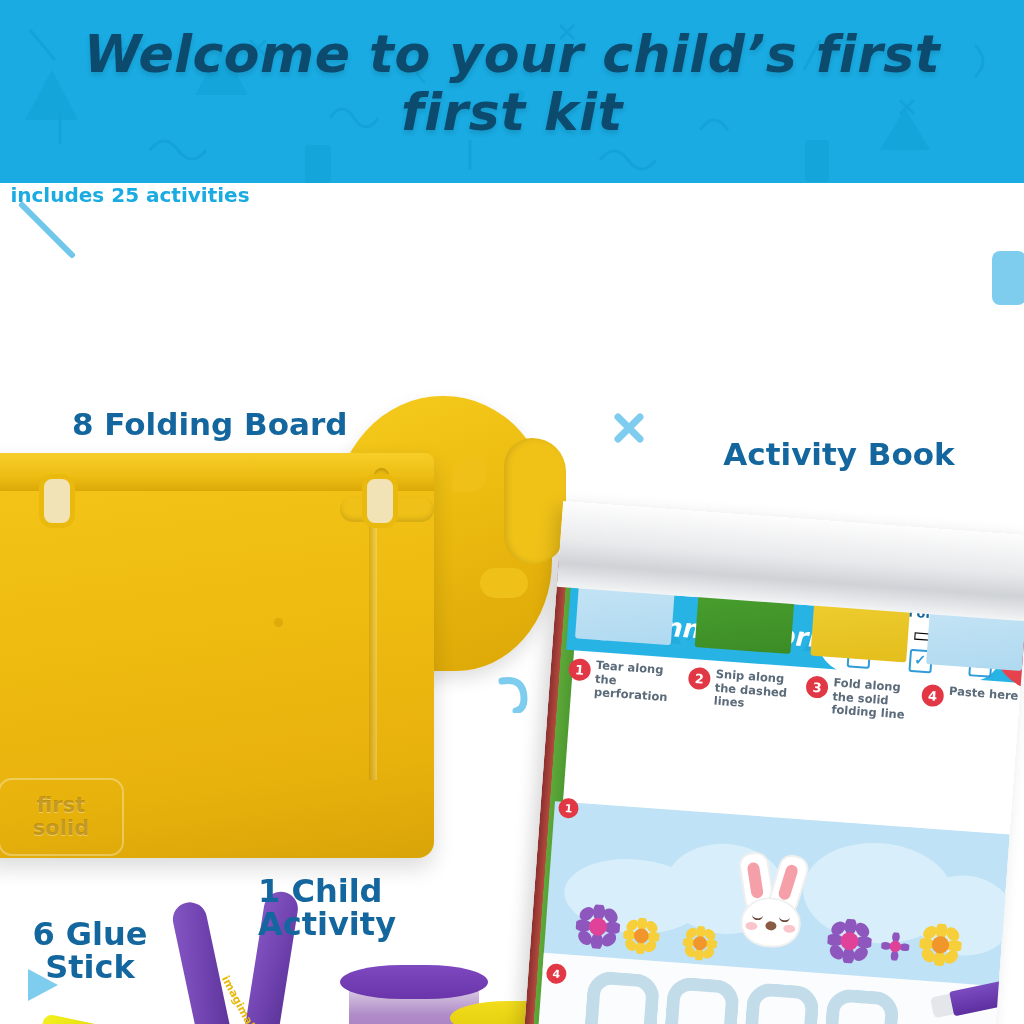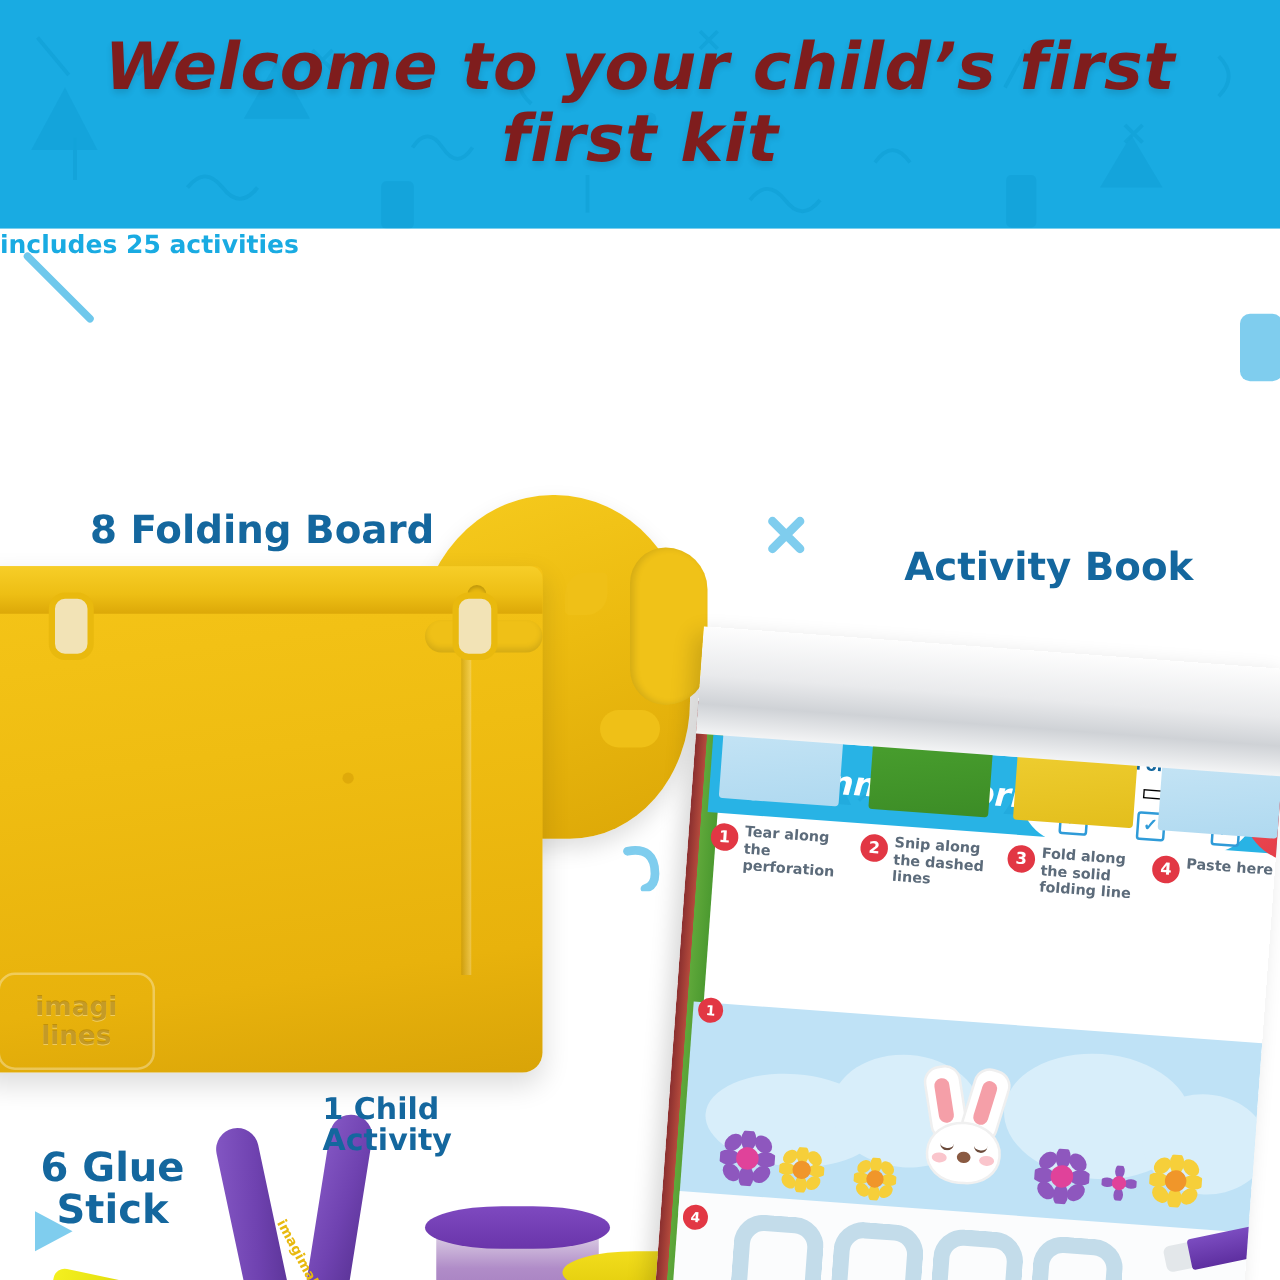--- a/index.html
+++ b/index.html
@@ -12,7 +12,7 @@
           background:#19ABE2;overflow:hidden;}
   #header-pattern{position:absolute;inset:0;opacity:.5;}
   #header-title{position:absolute;left:0;top:28px;width:1024px;
-      text-align:center;color:#7f1d1d;font-size:52px;line-height:1.0;
+      text-align:center;color:#0c4a6e;font-size:52px;line-height:1.0;
       font-weight:bold;font-style:italic;letter-spacing:.5px;
       font-family:"DejaVu Sans",sans-serif;
       text-shadow:0 3px 5px rgba(0,0,0,.12);}

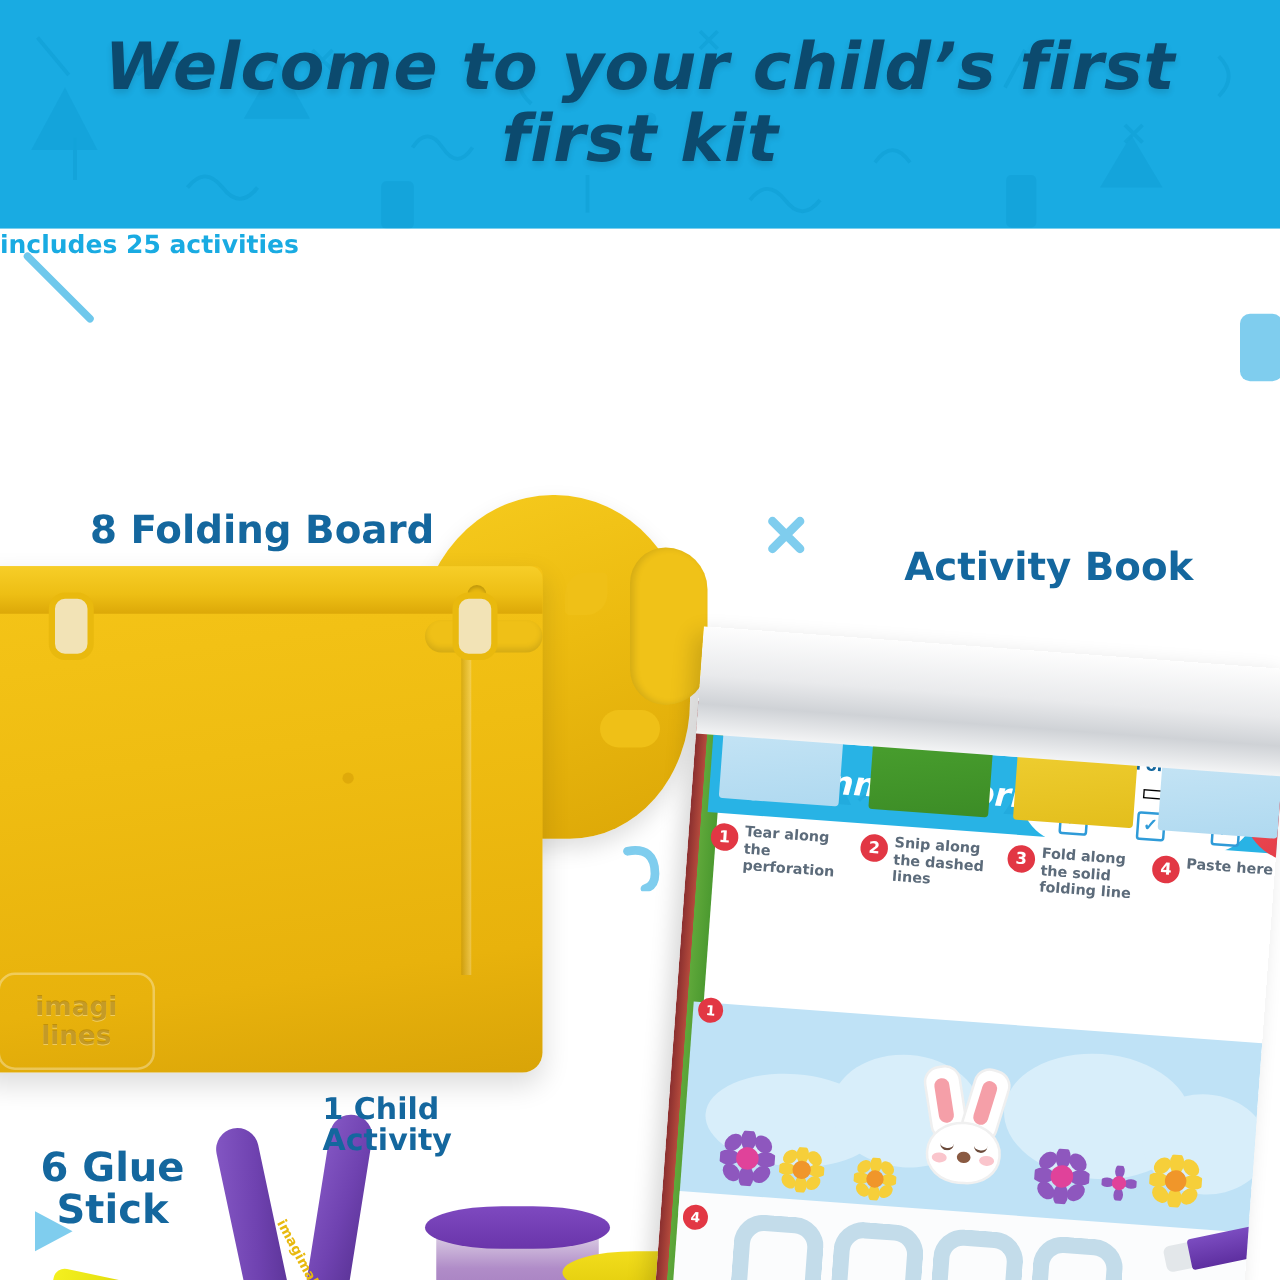--- a/index.html
+++ b/index.html
@@ -32,7 +32,7 @@
   #lbl-glue{left:30px;top:735px;font-size:32px;width:120px;text-align:center;}
   #lbl-scissor{left:258px;top:692px;font-size:24px;width:160px;}
   #lbl-activity{left:716px;top:255px;font-size:31px;width:246px;text-align:center;}
-  #lbl-activity-sub{left:708px;top:291px;font-size:20px;width:260px;
+  #lbl-activity-sub{left:708px;top:291px;font-size:20px;width:260px;text-align:center;
       color:#19ABE2;font-weight:bold;font-family:"DejaVu Sans",sans-serif;}
 
   

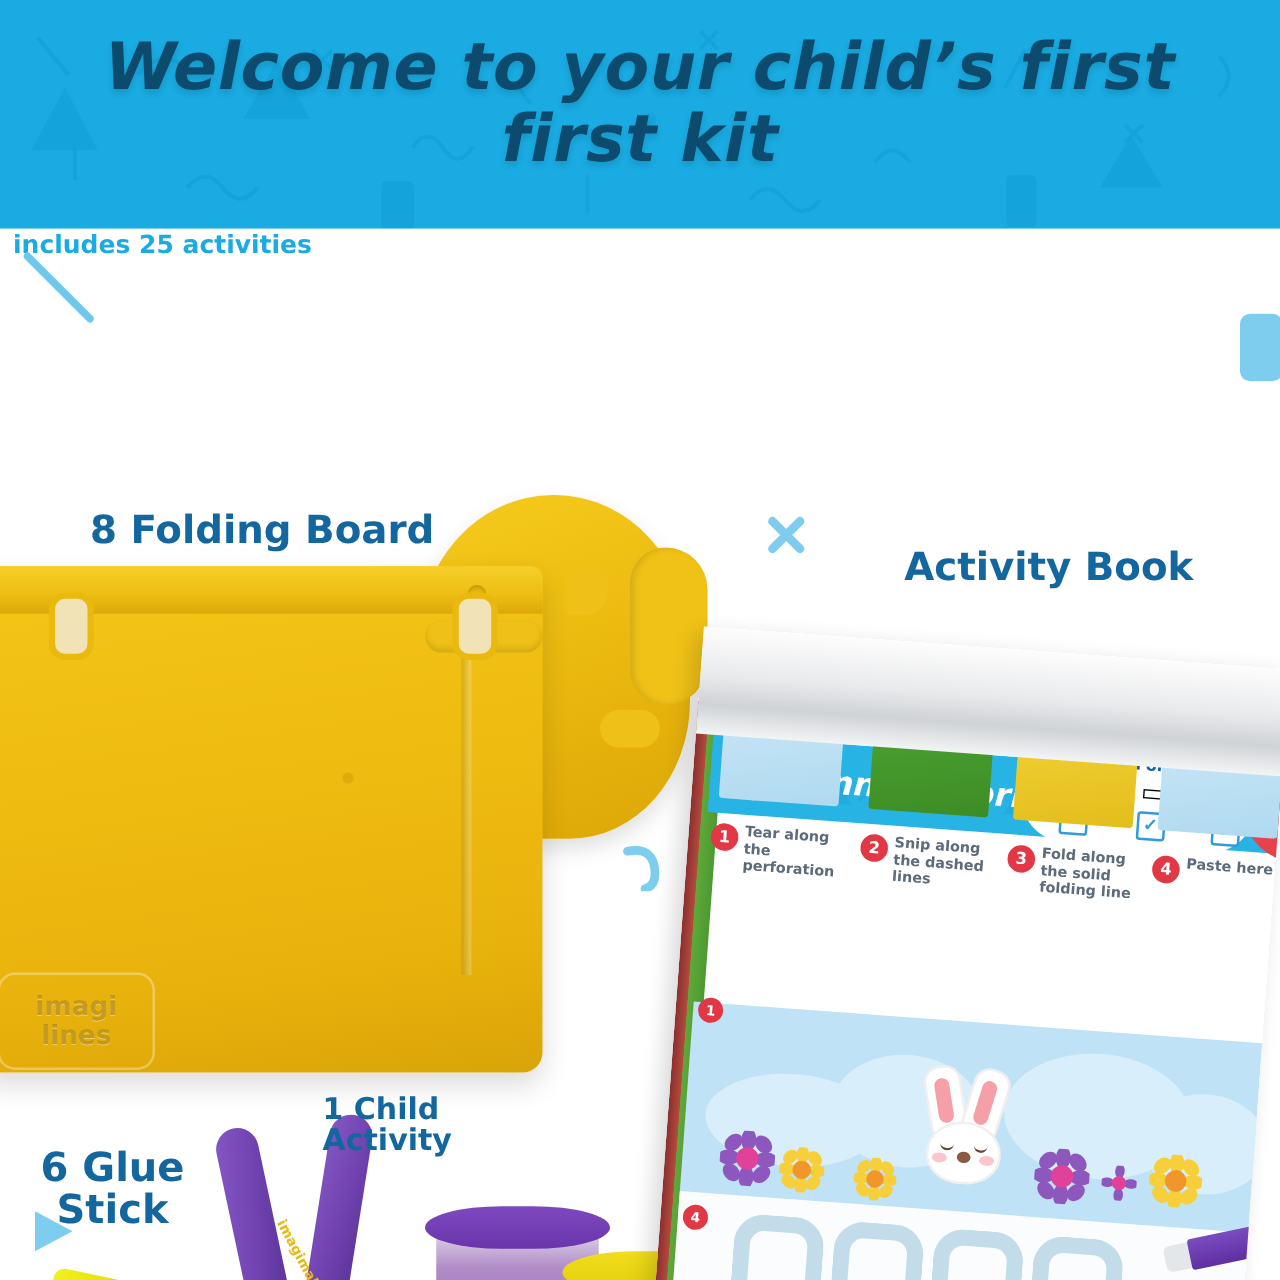--- a/index.html
+++ b/index.html
@@ -259,7 +259,7 @@
       <div class="board-hinge" id="hinge-b"></div>
       <div class="board-dot"></div>
       <div class="board-logo">
-        <span>imagi</span>
+        <span>first</span>
         <span>lines</span>
       </div>
     </div>

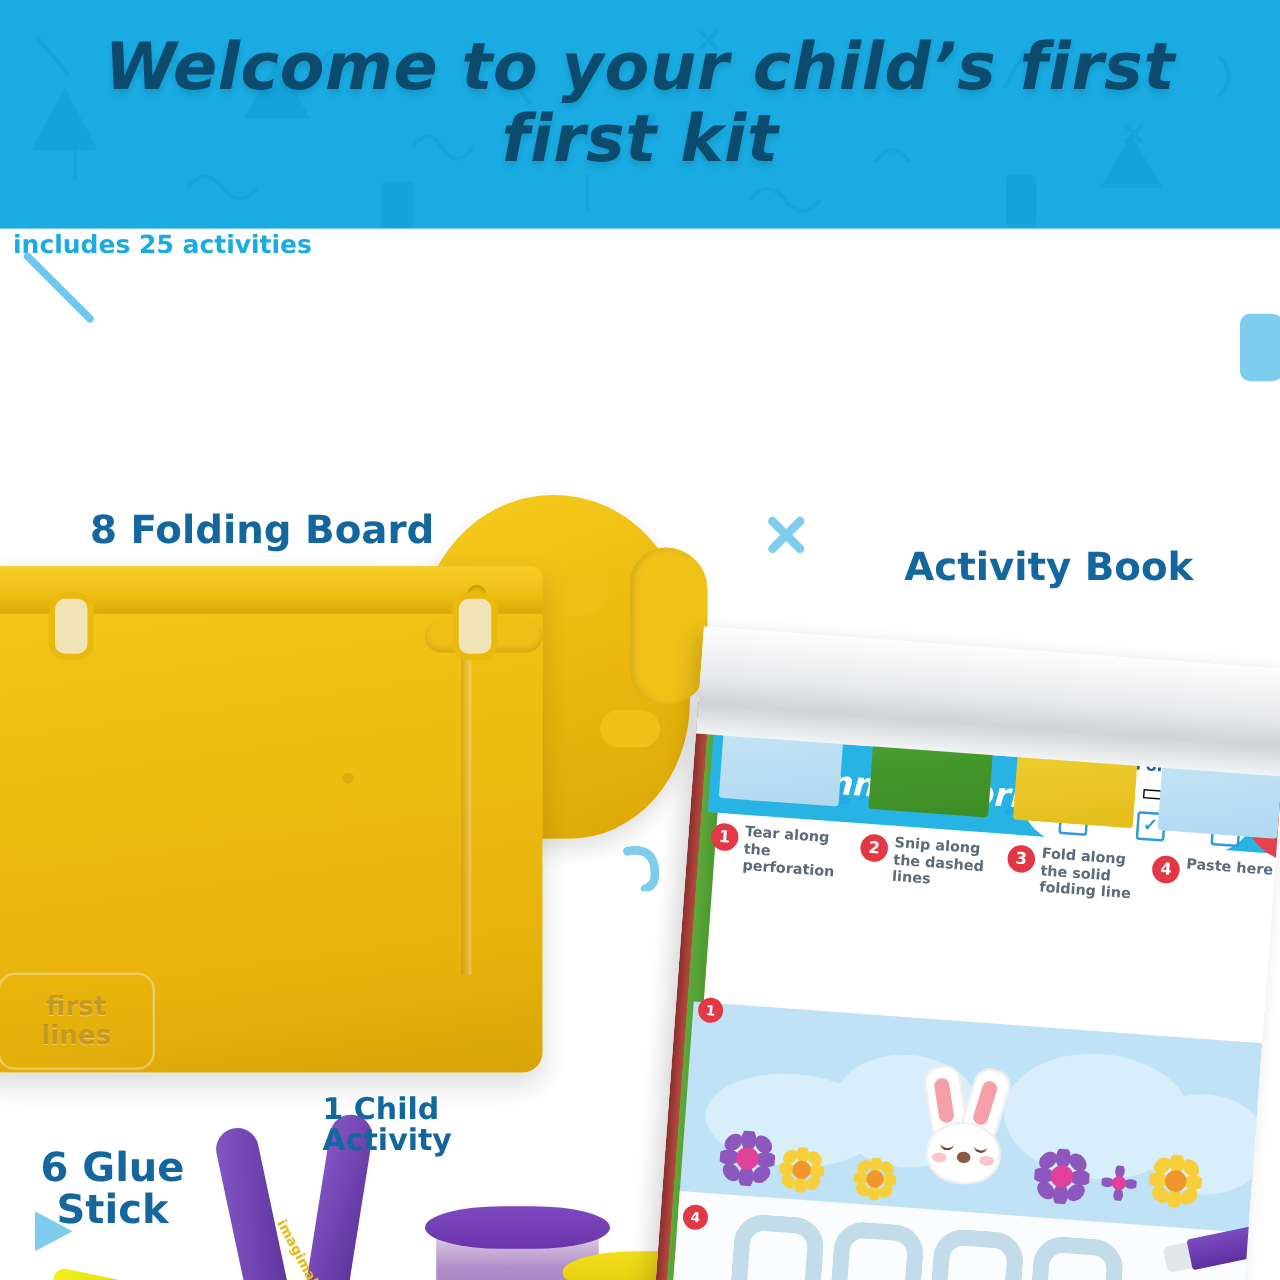--- a/index.html
+++ b/index.html
@@ -260,7 +260,7 @@
       <div class="board-dot"></div>
       <div class="board-logo">
         <span>first</span>
-        <span>lines</span>
+        <span>solid</span>
       </div>
     </div>
 

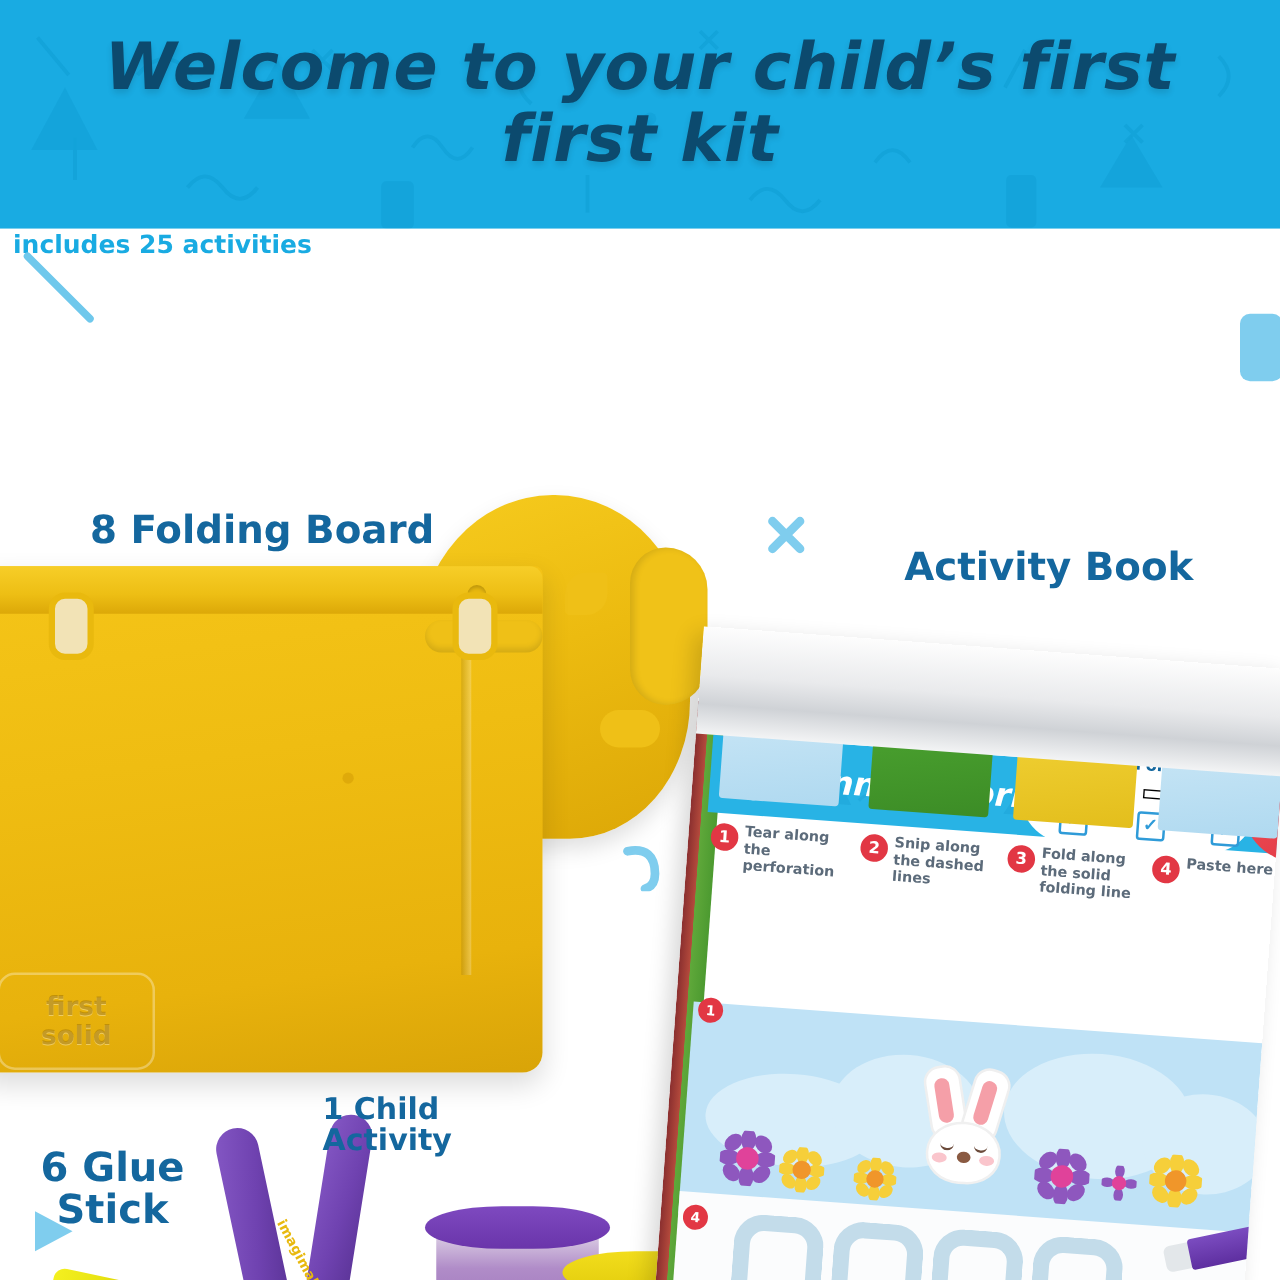--- a/index.html
+++ b/index.html
@@ -30,7 +30,7 @@
          font-family:"DejaVu Sans",sans-serif;line-height:1.04;}
   #lbl-folding{left:72px;top:225px;font-size:31px;}
   #lbl-glue{left:30px;top:735px;font-size:32px;width:120px;text-align:center;}
-  #lbl-scissor{left:258px;top:692px;font-size:24px;width:160px;}
+  #lbl-scissor{left:258px;top:692px;font-size:32px;width:160px;}
   #lbl-activity{left:716px;top:255px;font-size:31px;width:246px;text-align:center;}
   #lbl-activity-sub{left:708px;top:291px;font-size:20px;width:260px;text-align:center;
       color:#19ABE2;font-weight:bold;font-family:"DejaVu Sans",sans-serif;}

